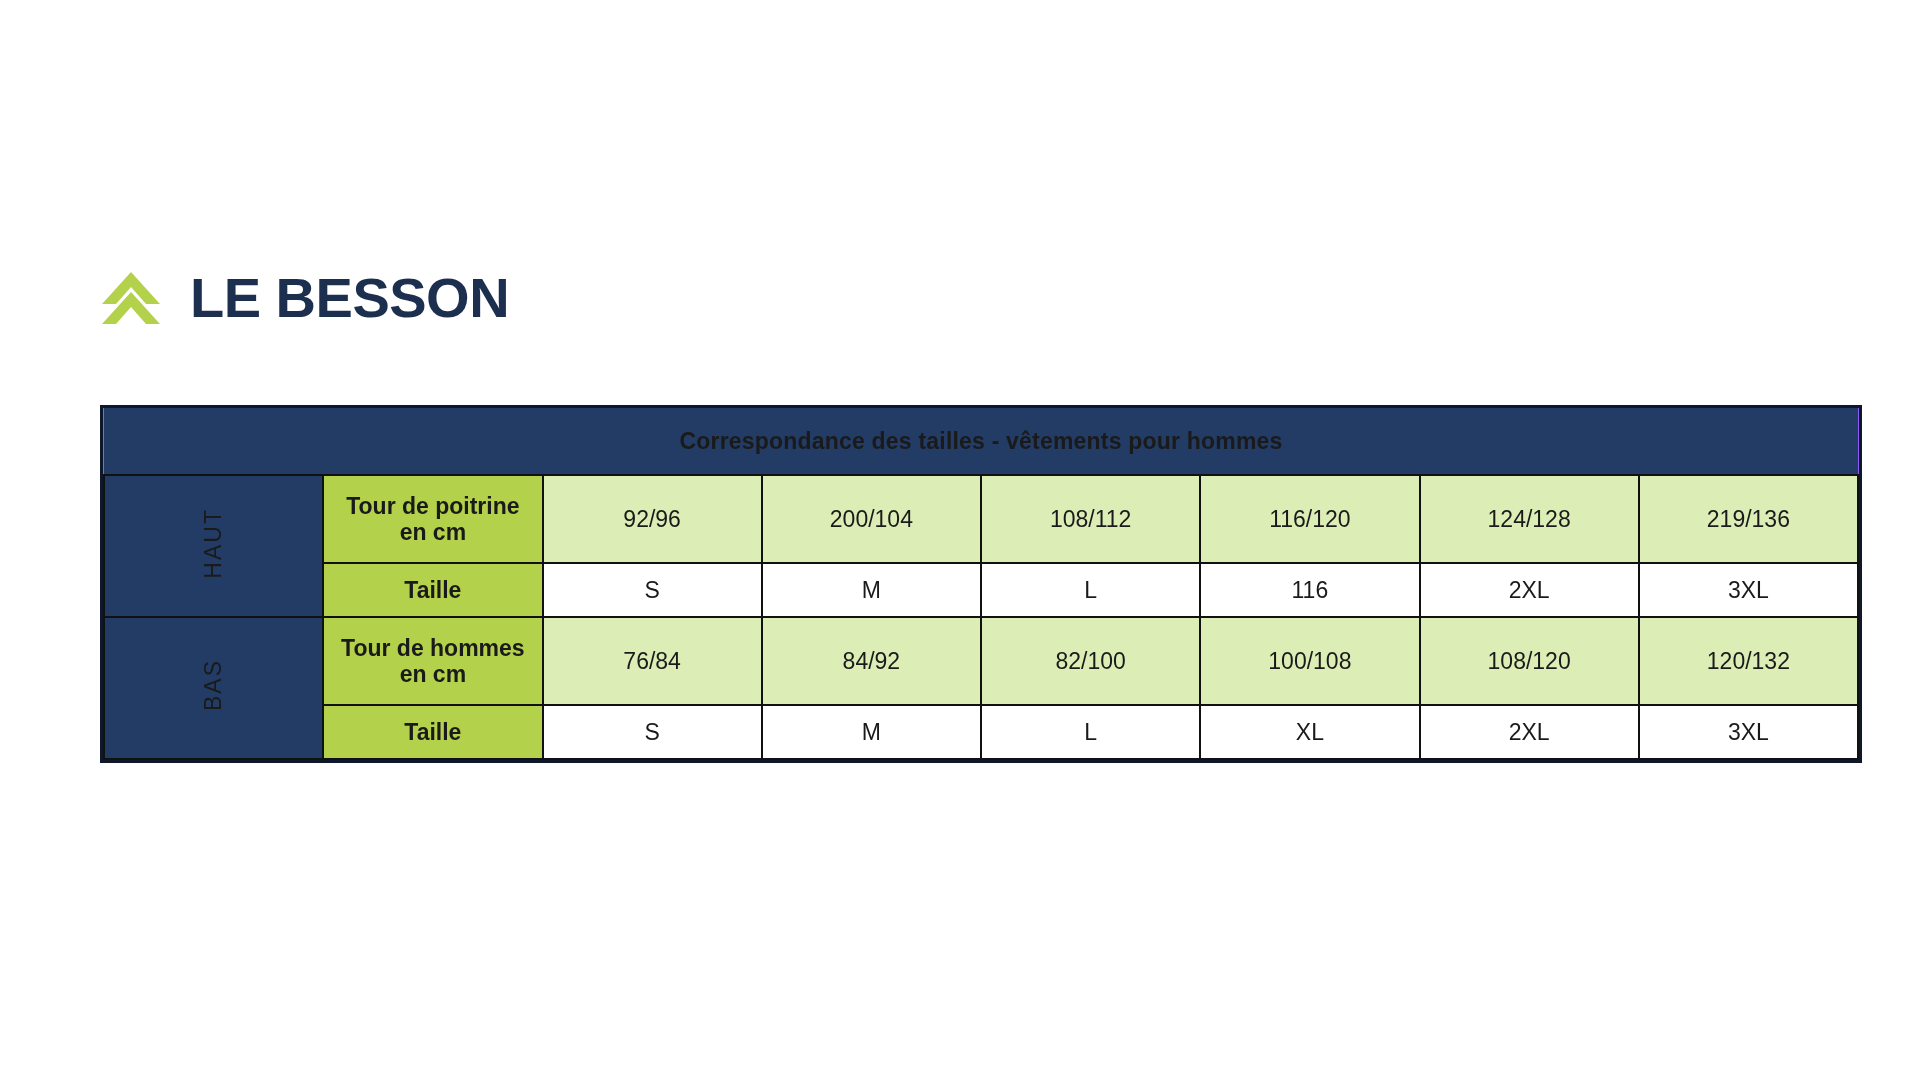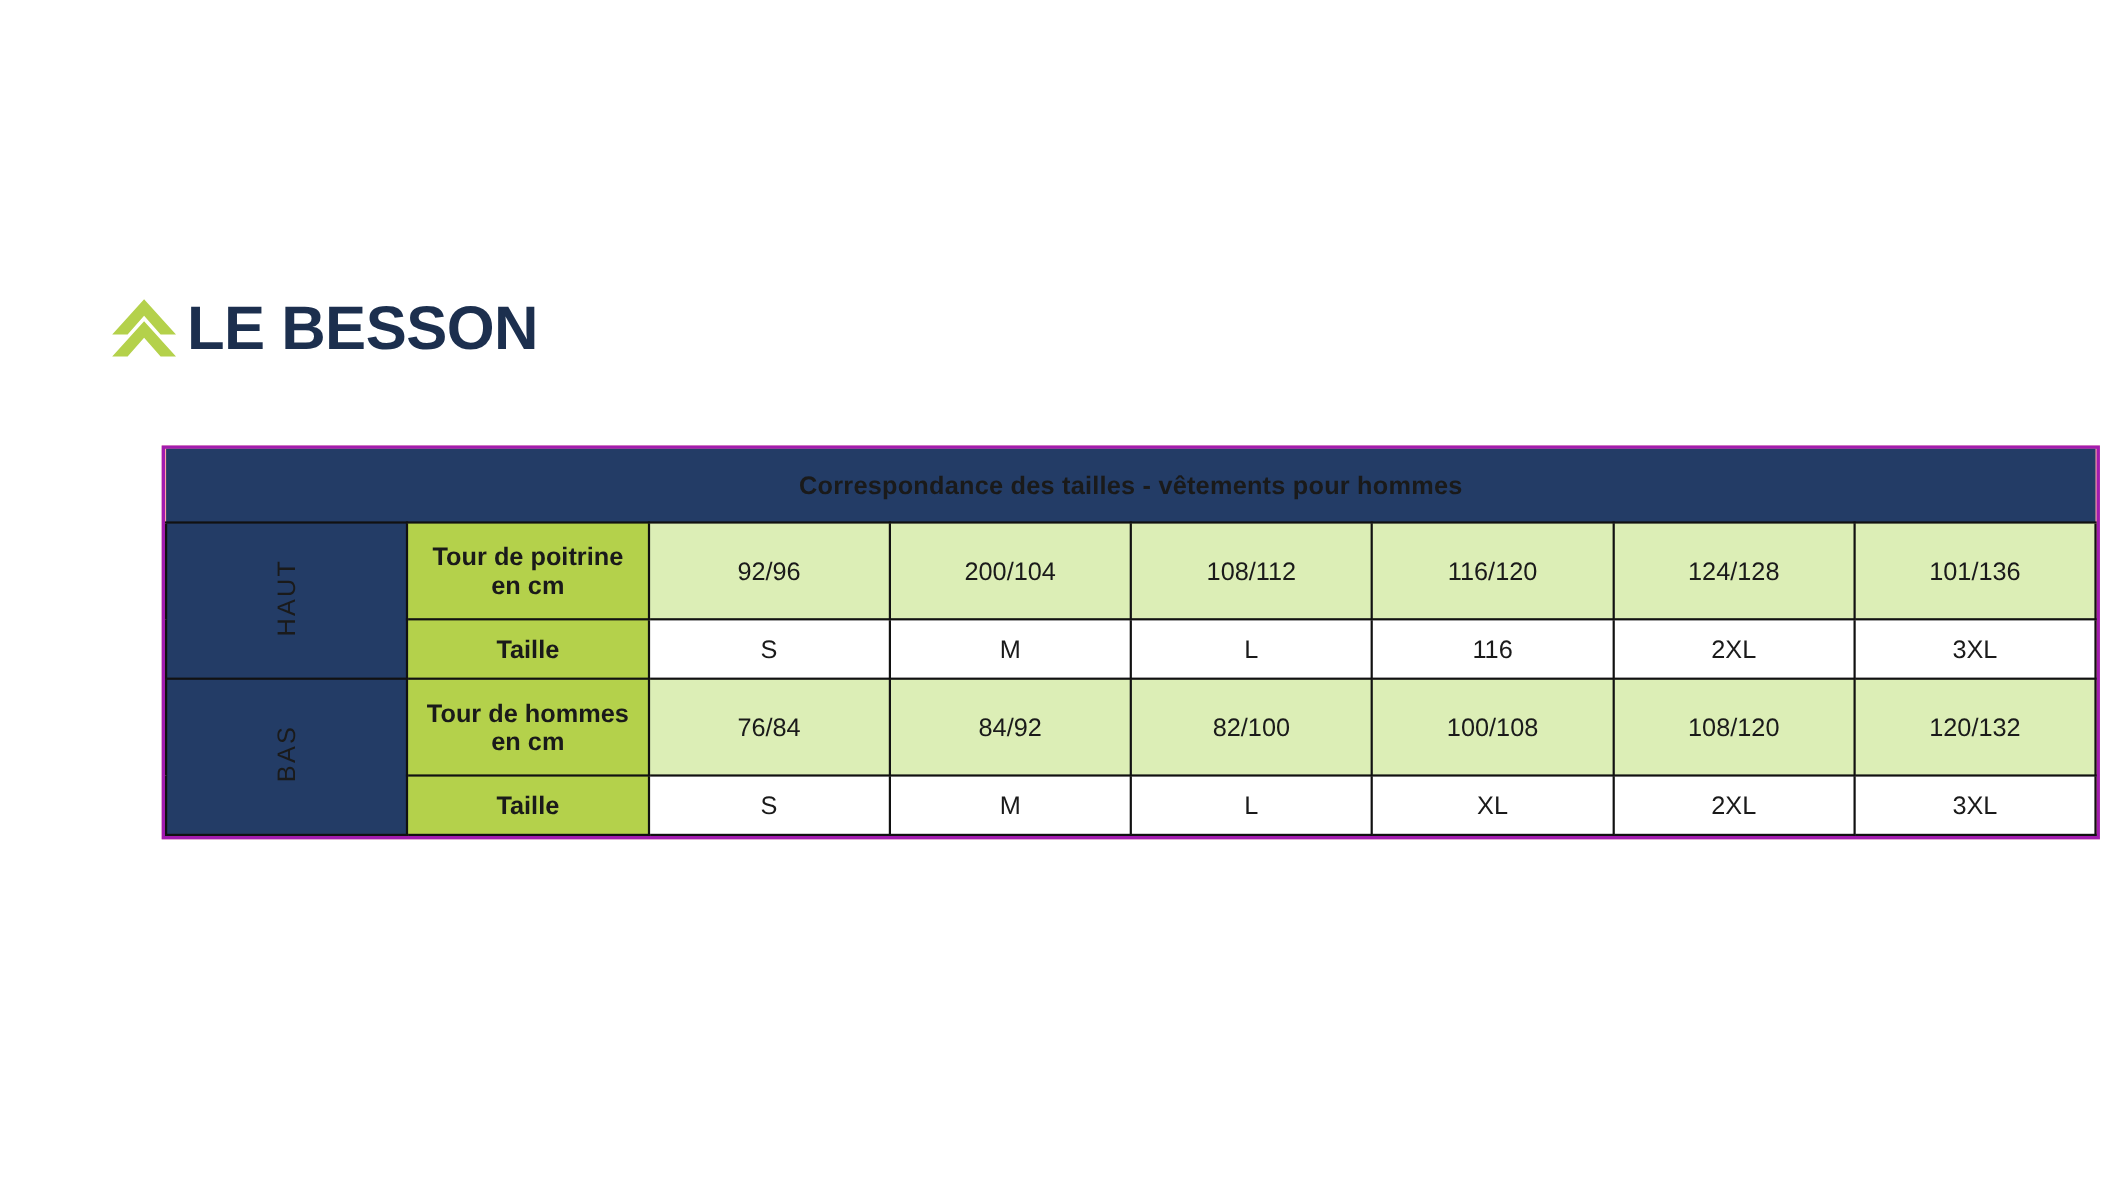--- a/index.html
+++ b/index.html
@@ -34,7 +34,7 @@
     top: 10px;
     display: flex;
     align-items: center;
-    gap: 8px;
+    gap: 28px;
   }
 
   .brand-mark {

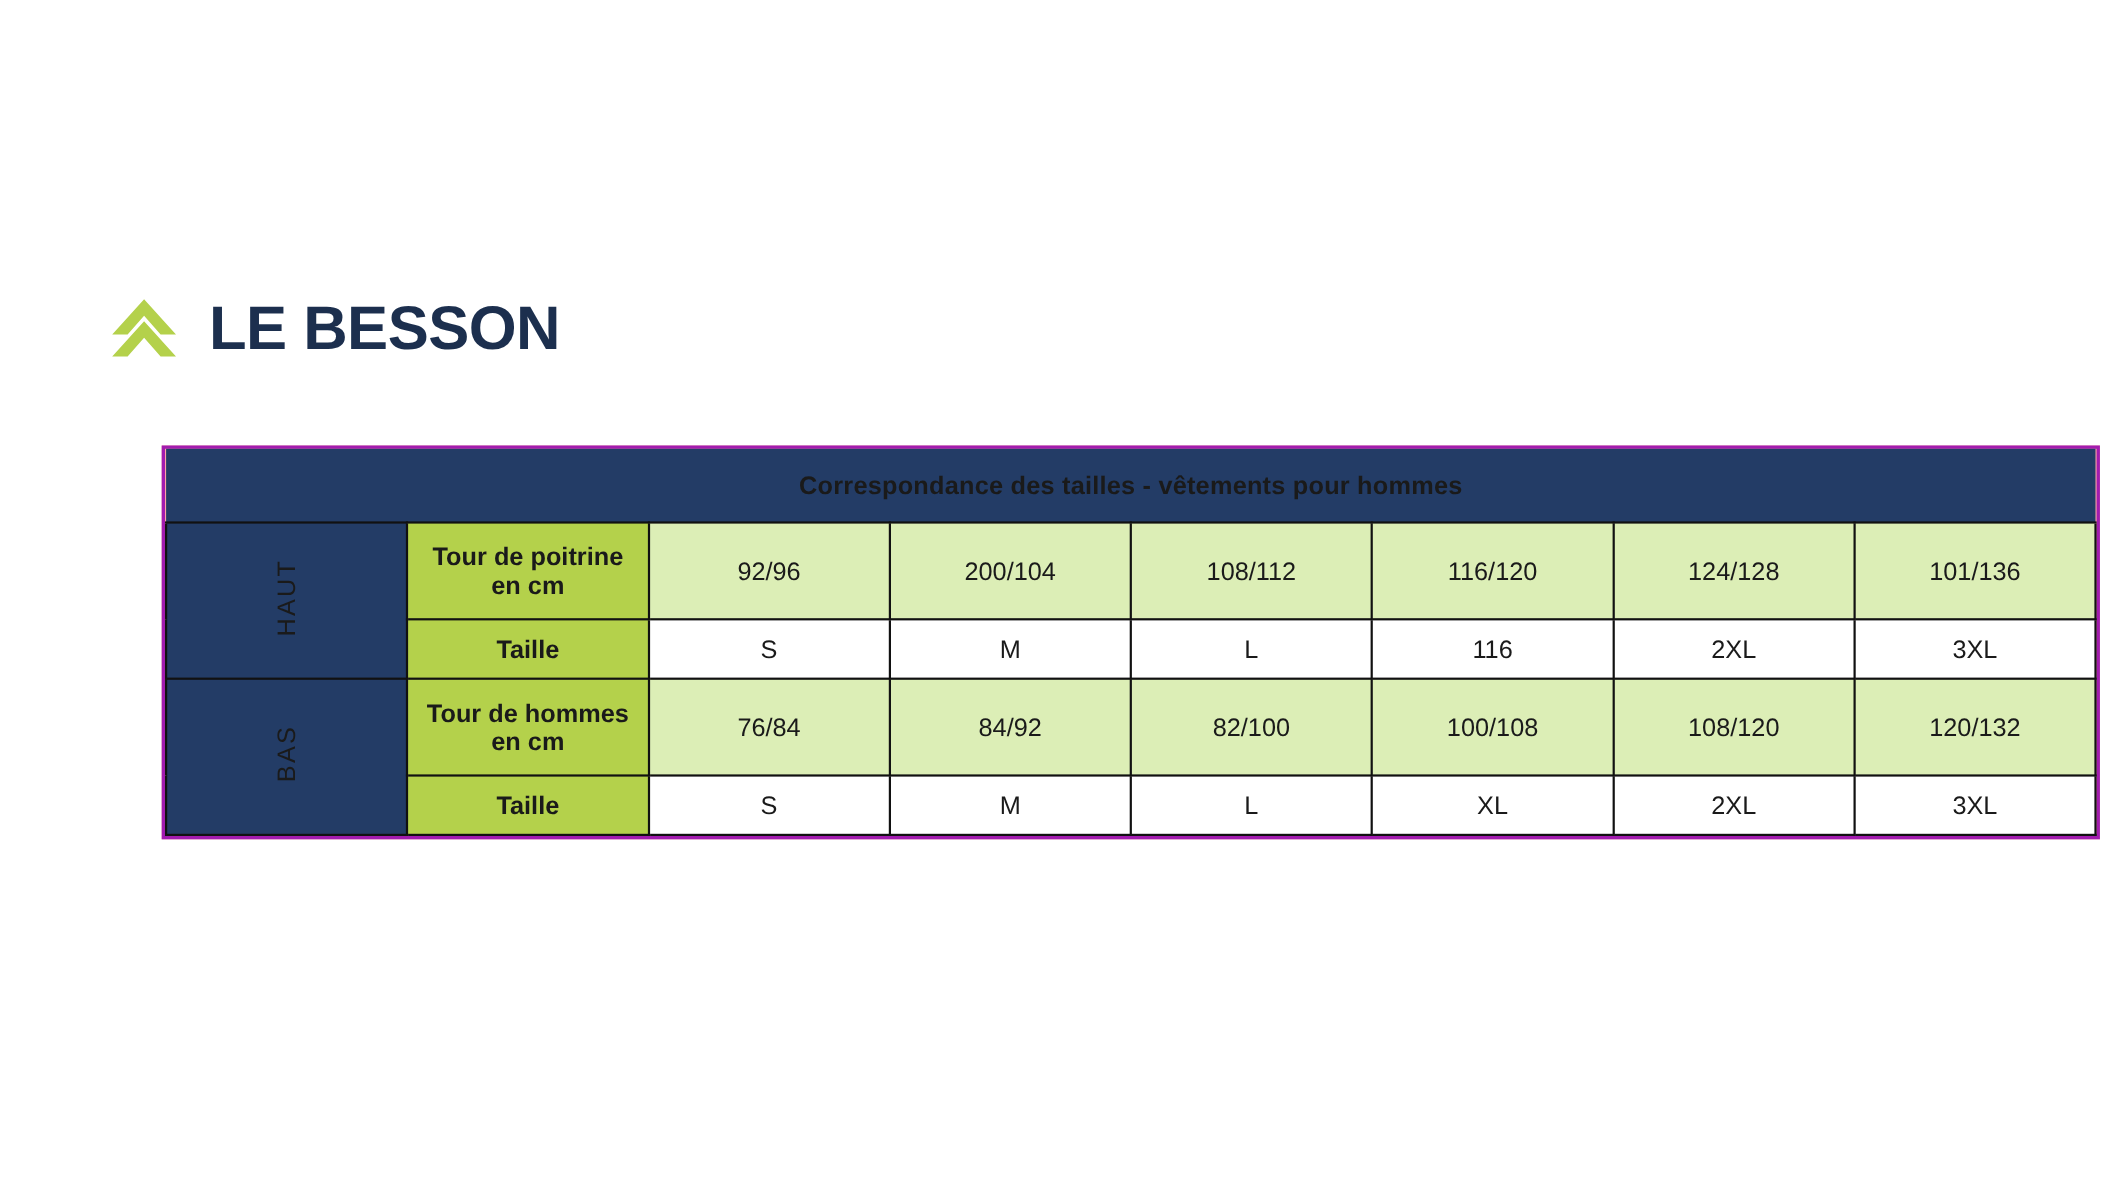--- a/index.html
+++ b/index.html
@@ -70,10 +70,9 @@
     left: 100px;
     top: 405px;
     width: 1762px;
-    border: 3px solid #a21caf;
+    border: 3px solid #0f172a;
     box-sizing: border-box;
-    background: #fca5a5;
-    margin-left: 47px;
+    background: #8b5cf6;
   }
 
   table.sizes {

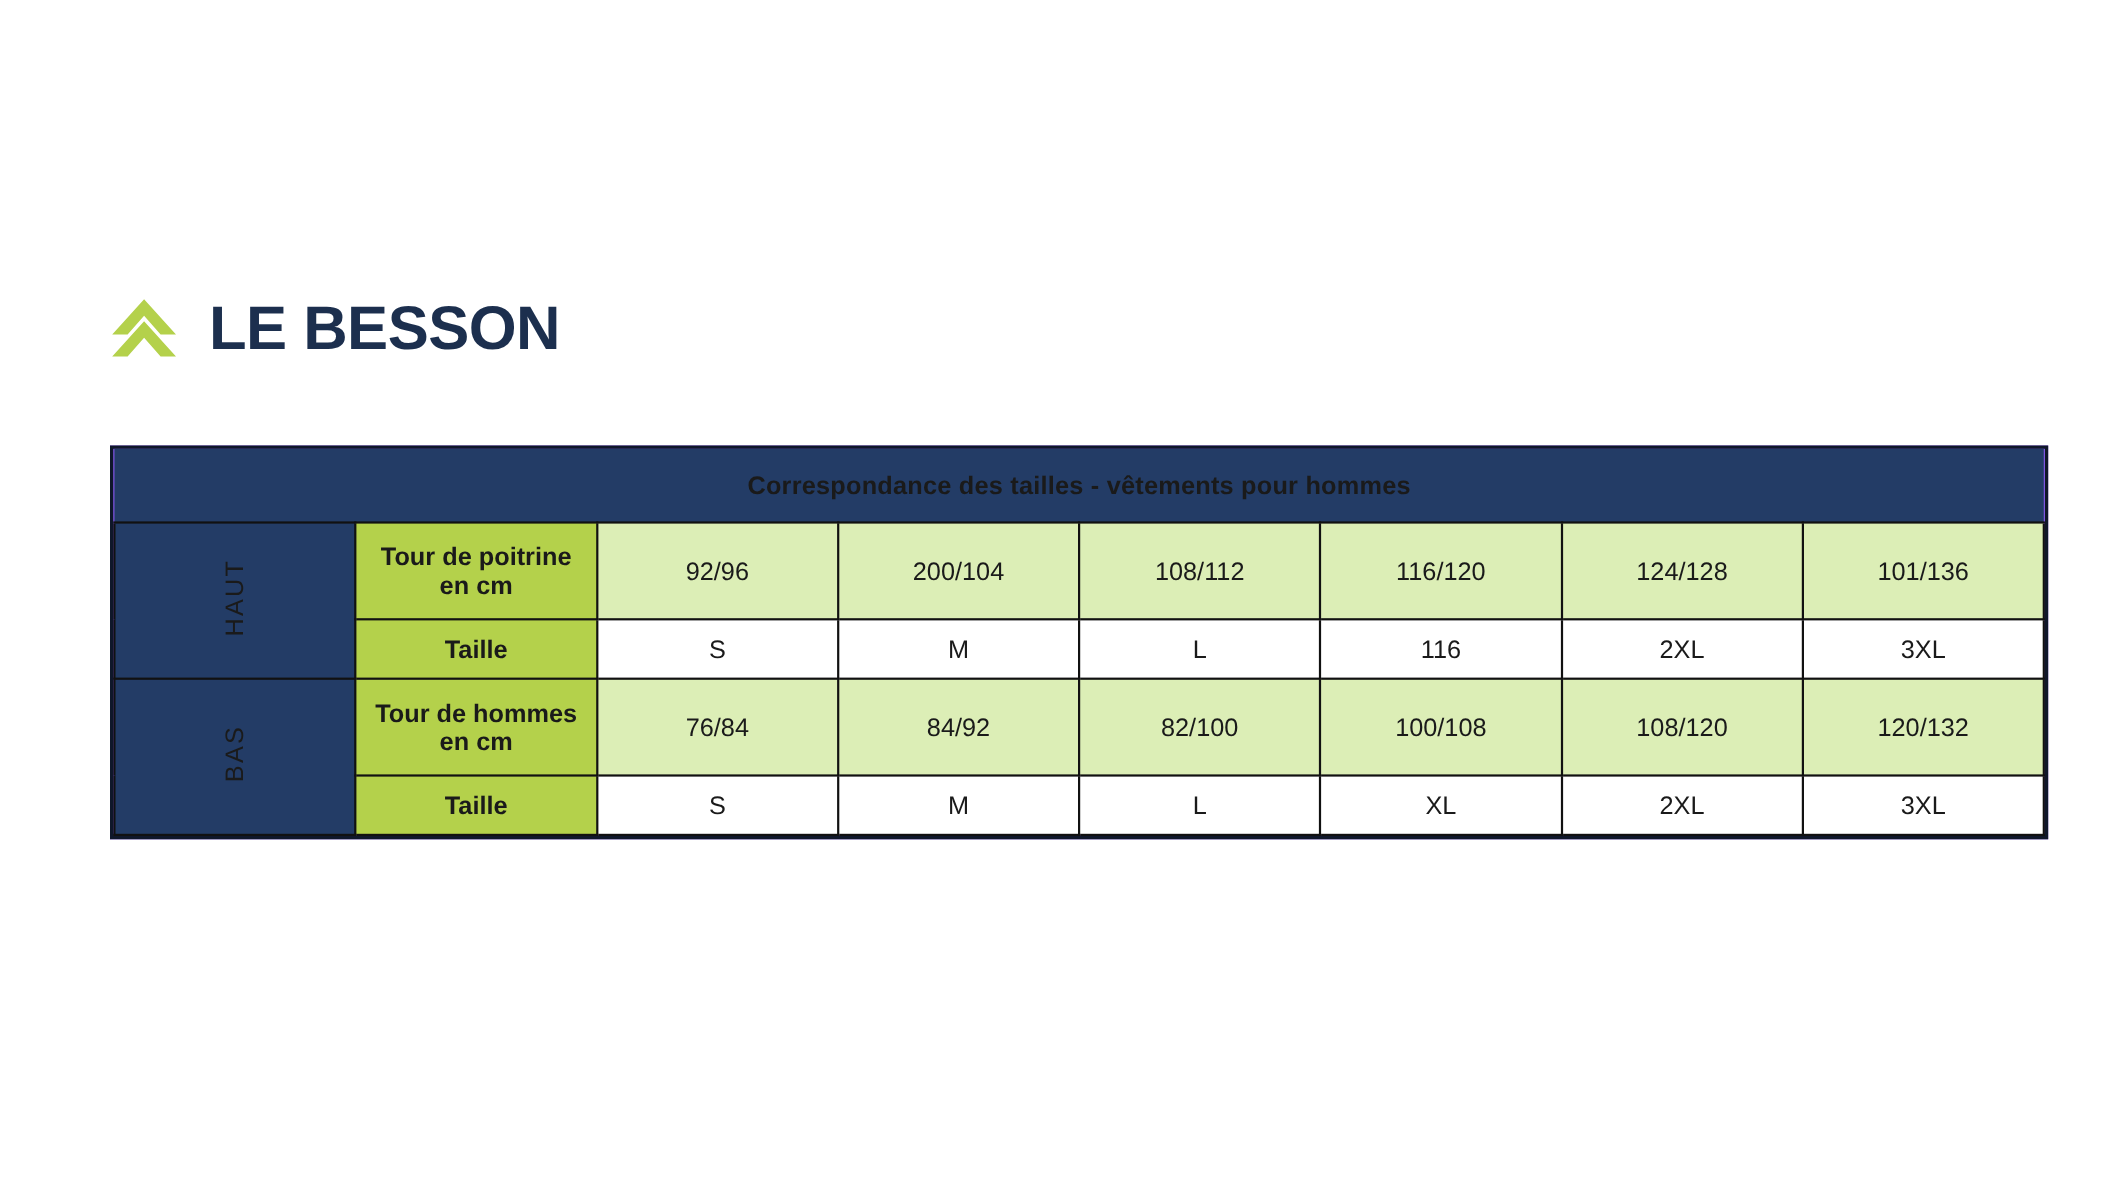--- a/index.html
+++ b/index.html
@@ -172,7 +172,7 @@
           <td class="value-cell-green">108/112</td>
           <td class="value-cell-green">116/120</td>
           <td class="value-cell-green">124/128</td>
-          <td class="value-cell-green">101/136</td>
+          <td class="value-cell-green">219/136</td>
         </tr>
 
         <tr class="row-size">

